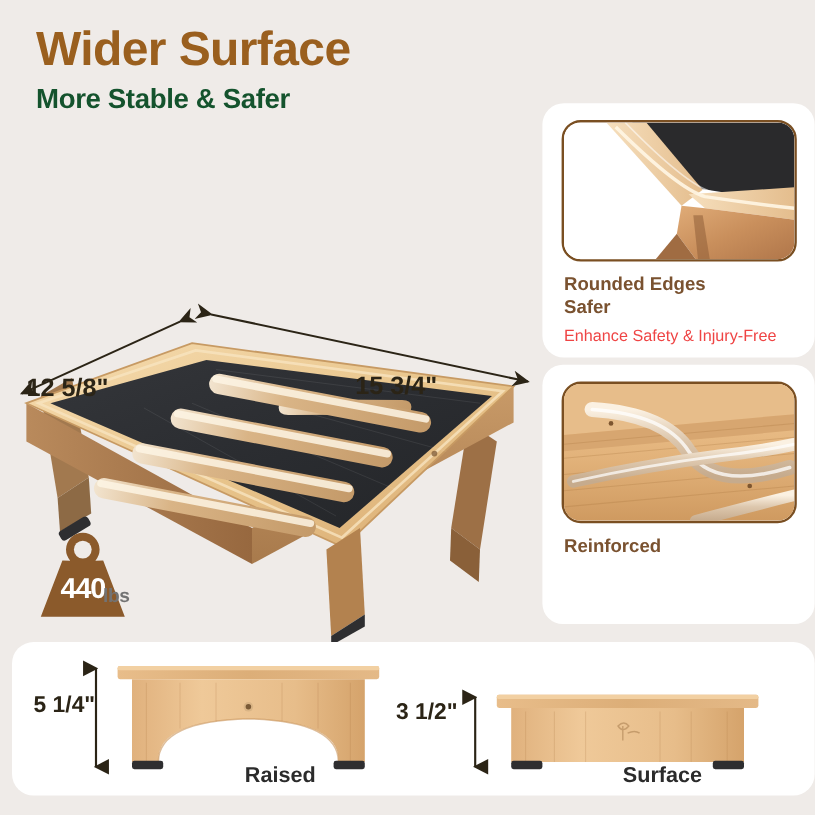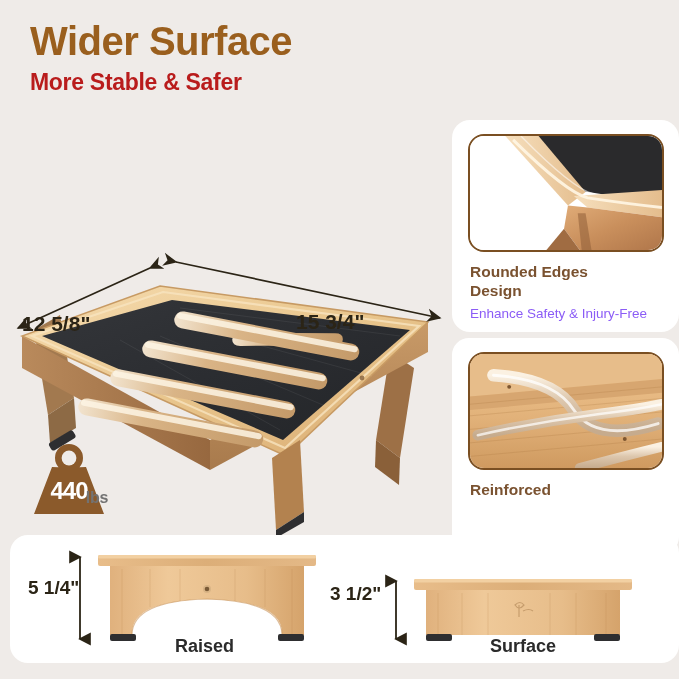--- a/index.html
+++ b/index.html
@@ -21,7 +21,7 @@
     letter-spacing:-0.5px; line-height:1.05;
   }
   .headline h2 {
-    font-size:23px; font-weight:bold; color:#b91c1c;
+    font-size:23px; font-weight:bold; color:#14532d;
     margin-top:7px; letter-spacing:-0.3px;
   }
 

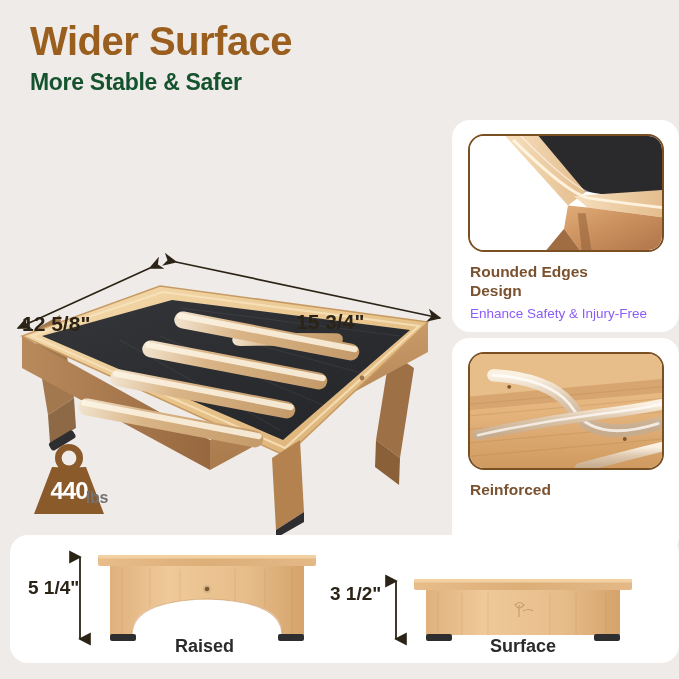--- a/index.html
+++ b/index.html
@@ -57,7 +57,7 @@
   }
 
   
-  .feat-card { width:227px;margin-top:34px; }
+  .feat-card { width:227px; }
   .feat-card-1 { left:452px; top:86px; height:212px; }
   .feat-card-2 { left:452px; top:304px; height:216px;border-radius:17px; }
 

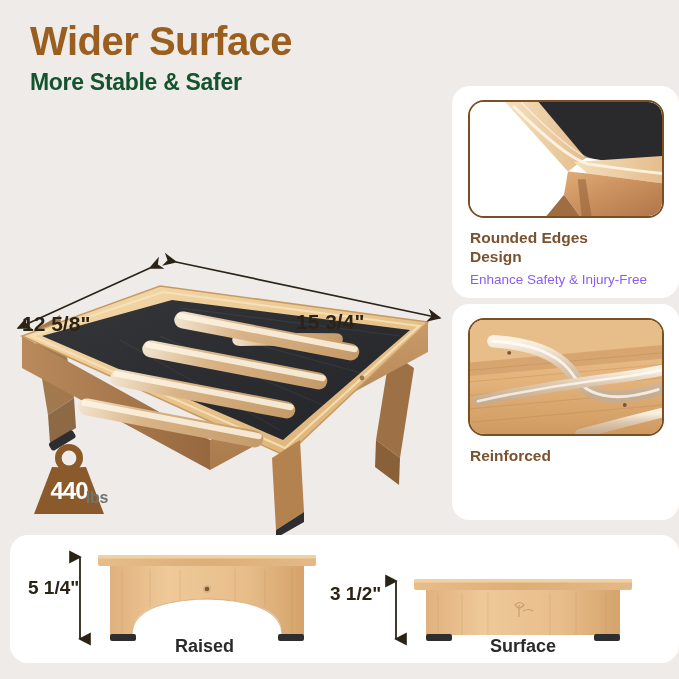--- a/index.html
+++ b/index.html
@@ -260,7 +260,7 @@
     </div>
     <div class="feat-title">
       <div>Rounded Edges</div>
-      <div>Design</div>
+      <div>Safer</div>
     </div>
     <div class="feat-sub">Enhance Safety &amp; Injury-Free</div>
   </div>

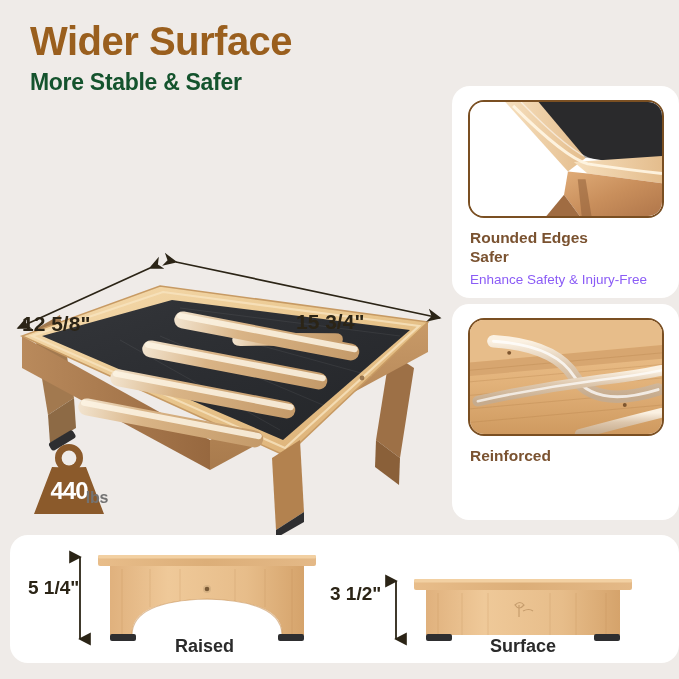--- a/index.html
+++ b/index.html
@@ -74,7 +74,7 @@
   }
   .feat-sub {
     position:absolute; left:18px; width:206px;
-    font-size:13.5px; color:#8b5cf6; line-height:1.25;
+    font-size:13.5px; color:#ef4444; line-height:1.25;
   }
   .feat-card-1 .feat-title { top:142px; }
   .feat-card-1 .feat-sub   { top:186px; }

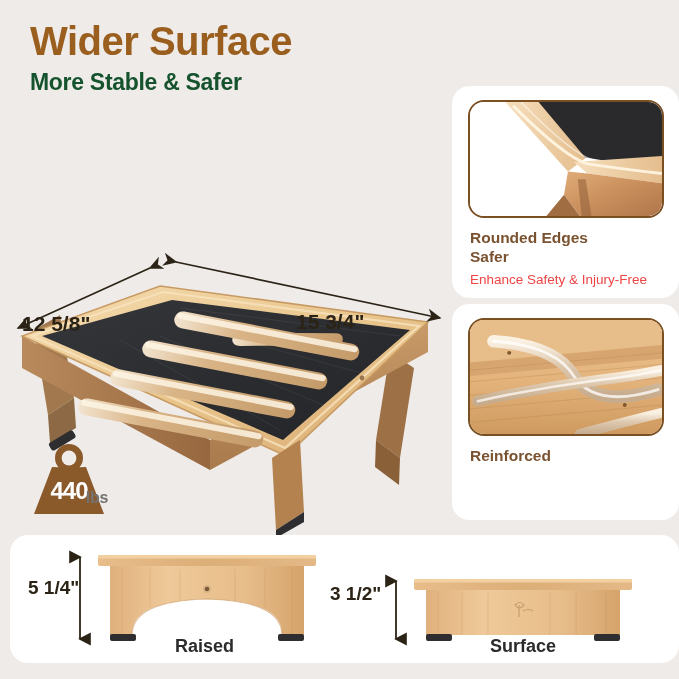--- a/index.html
+++ b/index.html
@@ -88,6 +88,7 @@
   .cmp-label {
     position:absolute; font-size:18px; font-weight:bold; color:#2b2b2b;
     white-space:nowrap;
+    margin-left:29px;
   }
   .cmp-label-raised   { left:165px; top:101px; }
   .cmp-label-original { left:480px; top:101px; }

